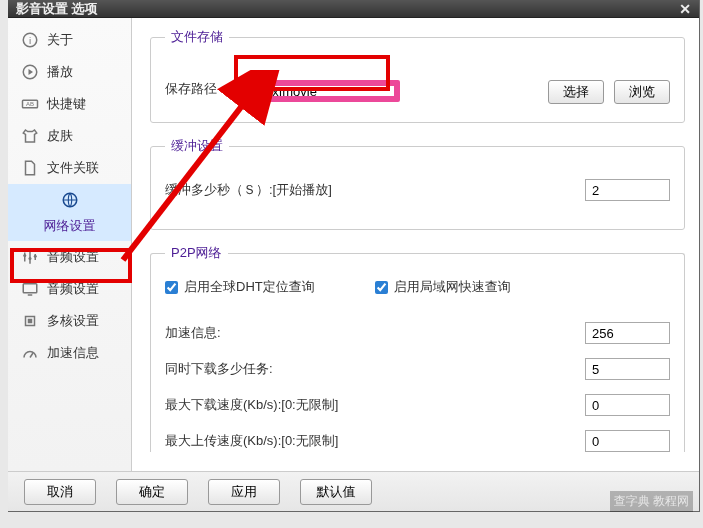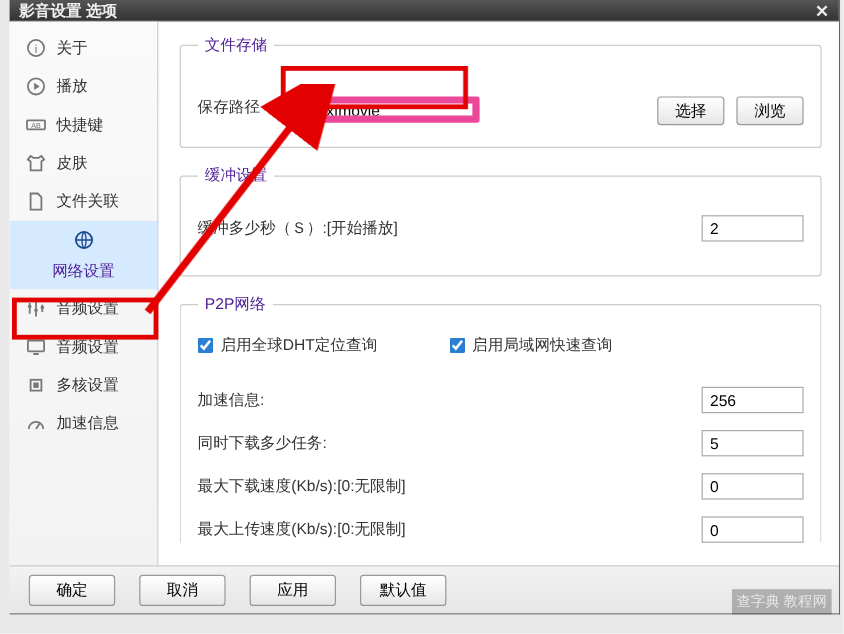--- a/index.html
+++ b/index.html
@@ -361,8 +361,8 @@
   </div>
 
   <div class="footer">
+    <button class="btn">取消</button>
     <button class="btn">确定</button>
-    <button class="btn">取消</button>
     <button class="btn">应用</button>
     <button class="btn">默认值</button>
   </div>

